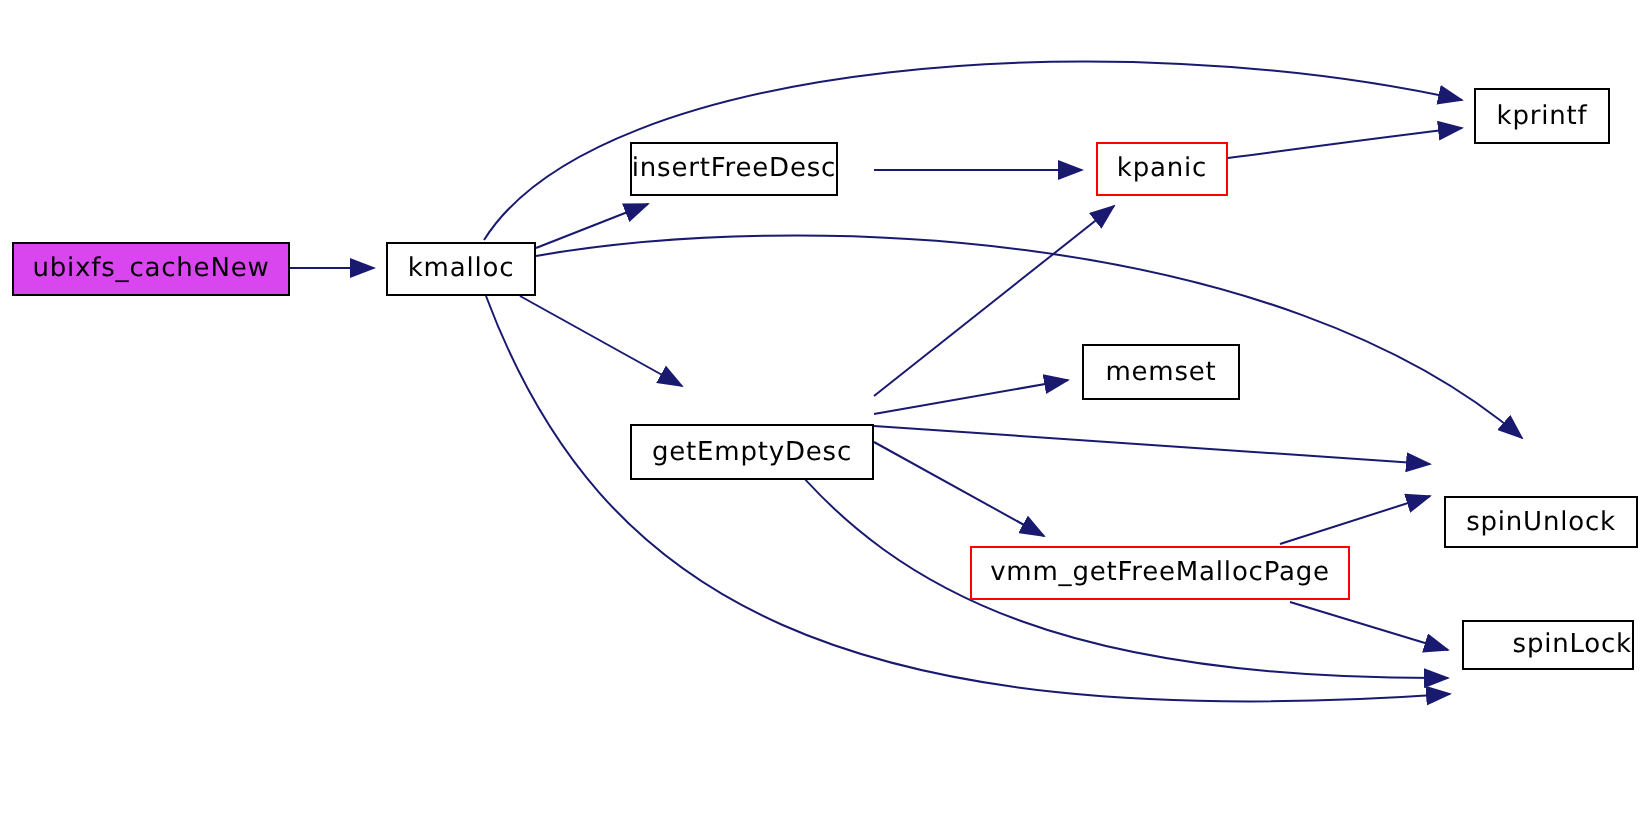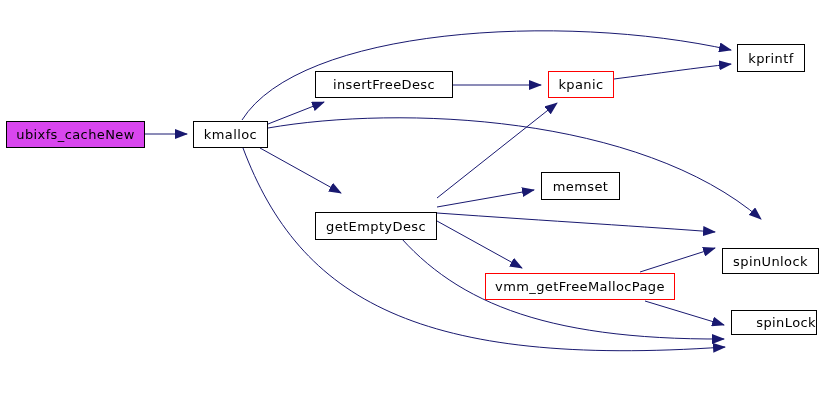--- a/index.html
+++ b/index.html
@@ -84,7 +84,7 @@
       <div class="node" style="left: 193px; top: 121px; width: 75px; height: 27px;">
         <span>kmalloc</span>
       </div>
-      <div class="node" style="left: 315px; top: 71px; width: 138px; height: 27px; justify-content: center;">
+      <div class="node" style="left: 315px; top: 71px; width: 104px; height: 27px; justify-content: center;">
         <span>insertFreeDesc</span>
       </div>
       <div class="node truncated" style="left: 548px; top: 71px; width: 66px; height: 27px;">

